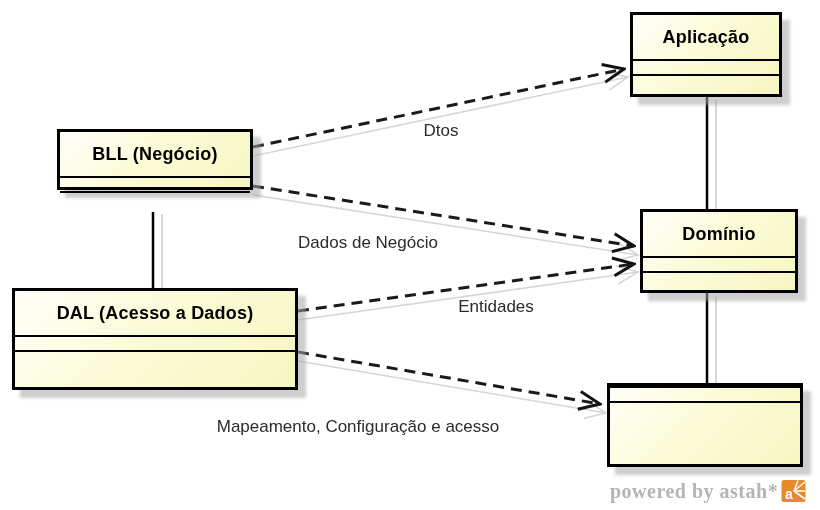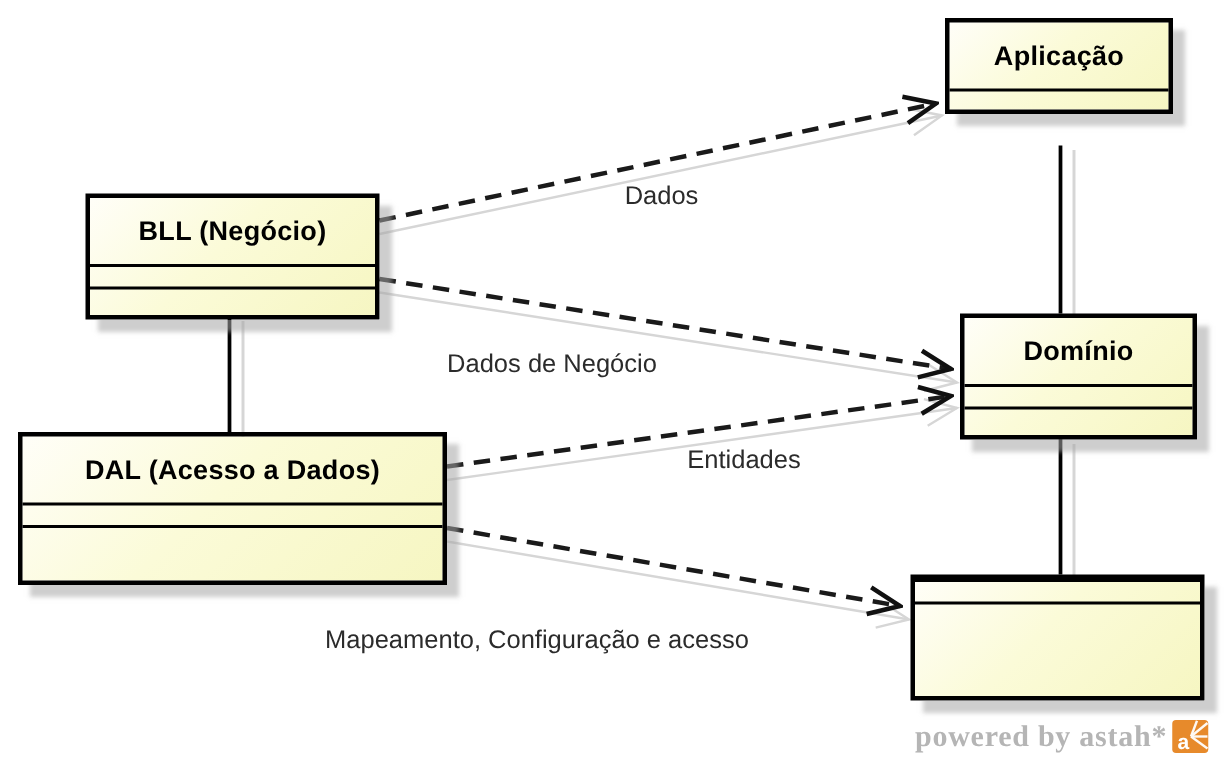--- a/index.html
+++ b/index.html
@@ -103,7 +103,7 @@
     <div class="cb-ops"></div>
   </div>
 
-  <div class="class-box" style="left:630px;top:12px;width:152px;height:64px">
+  <div class="class-box" style="left:630px;top:12px;width:152px;height:85px">
     <div class="cb-title">Aplicação</div>
     <div class="cb-attrs"></div>
     <div class="cb-ops"></div>

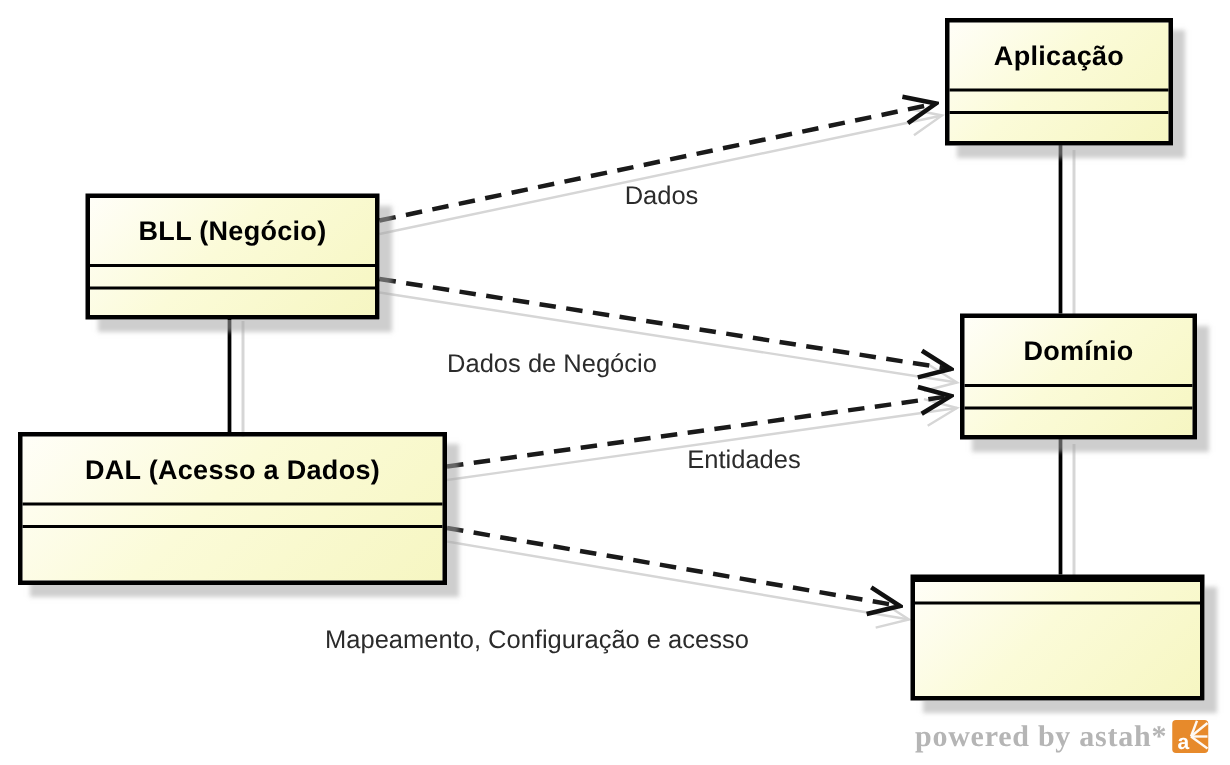--- a/index.html
+++ b/index.html
@@ -120,7 +120,7 @@
     <div class="cb-ops"></div>
   </div>
 
-  <div class="edge-label" style="left:441px;top:121px">Dados</div>
+  <div class="edge-label" style="left:441px;top:121px">Dtos</div>
   <div class="edge-label" style="left:368px;top:233px">Dados de Negócio</div>
   <div class="edge-label" style="left:496px;top:297px">Entidades</div>
   <div class="edge-label" style="left:358px;top:417px">Mapeamento, Configuração e acesso</div>

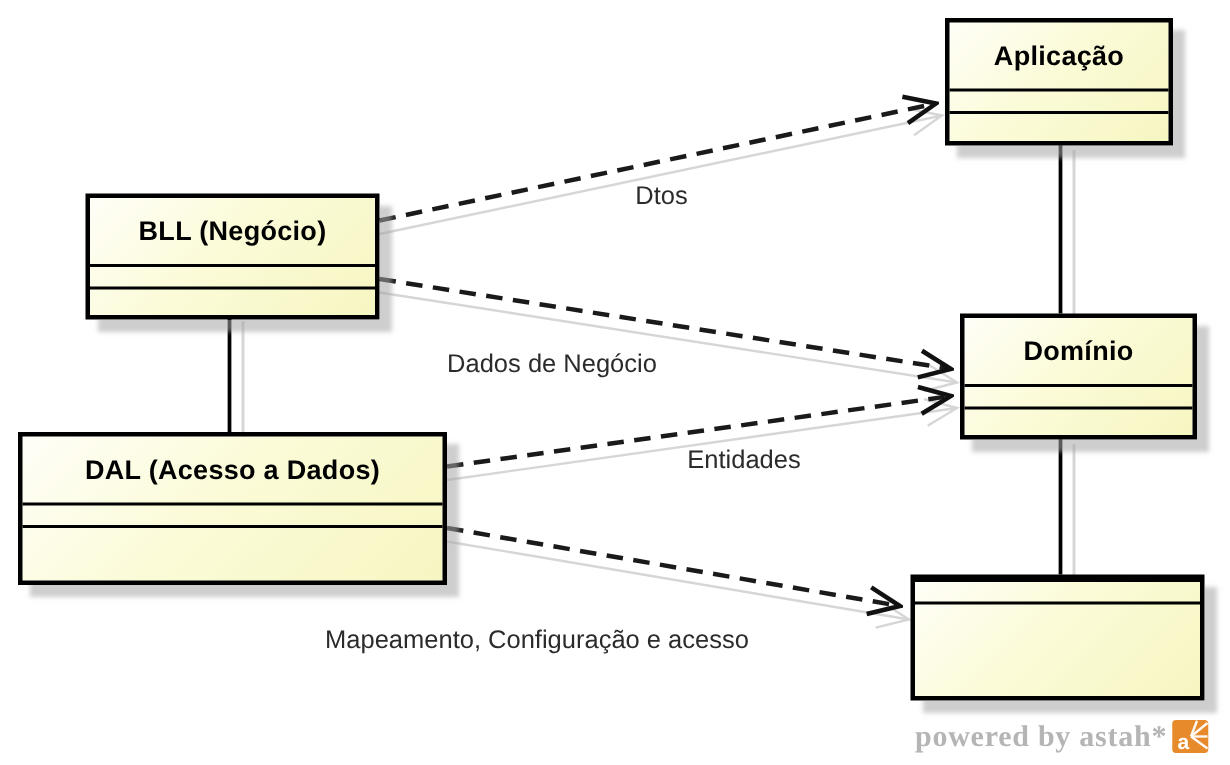--- a/index.html
+++ b/index.html
@@ -91,7 +91,7 @@
     </g>
   </svg>
 
-  <div class="class-box" style="left:57px;top:129px;width:196px;height:84px">
+  <div class="class-box" style="left:57px;top:129px;width:196px;height:61px">
     <div class="cb-title">BLL (Negócio)</div>
     <div class="cb-attrs"></div>
     <div class="cb-ops"></div>

